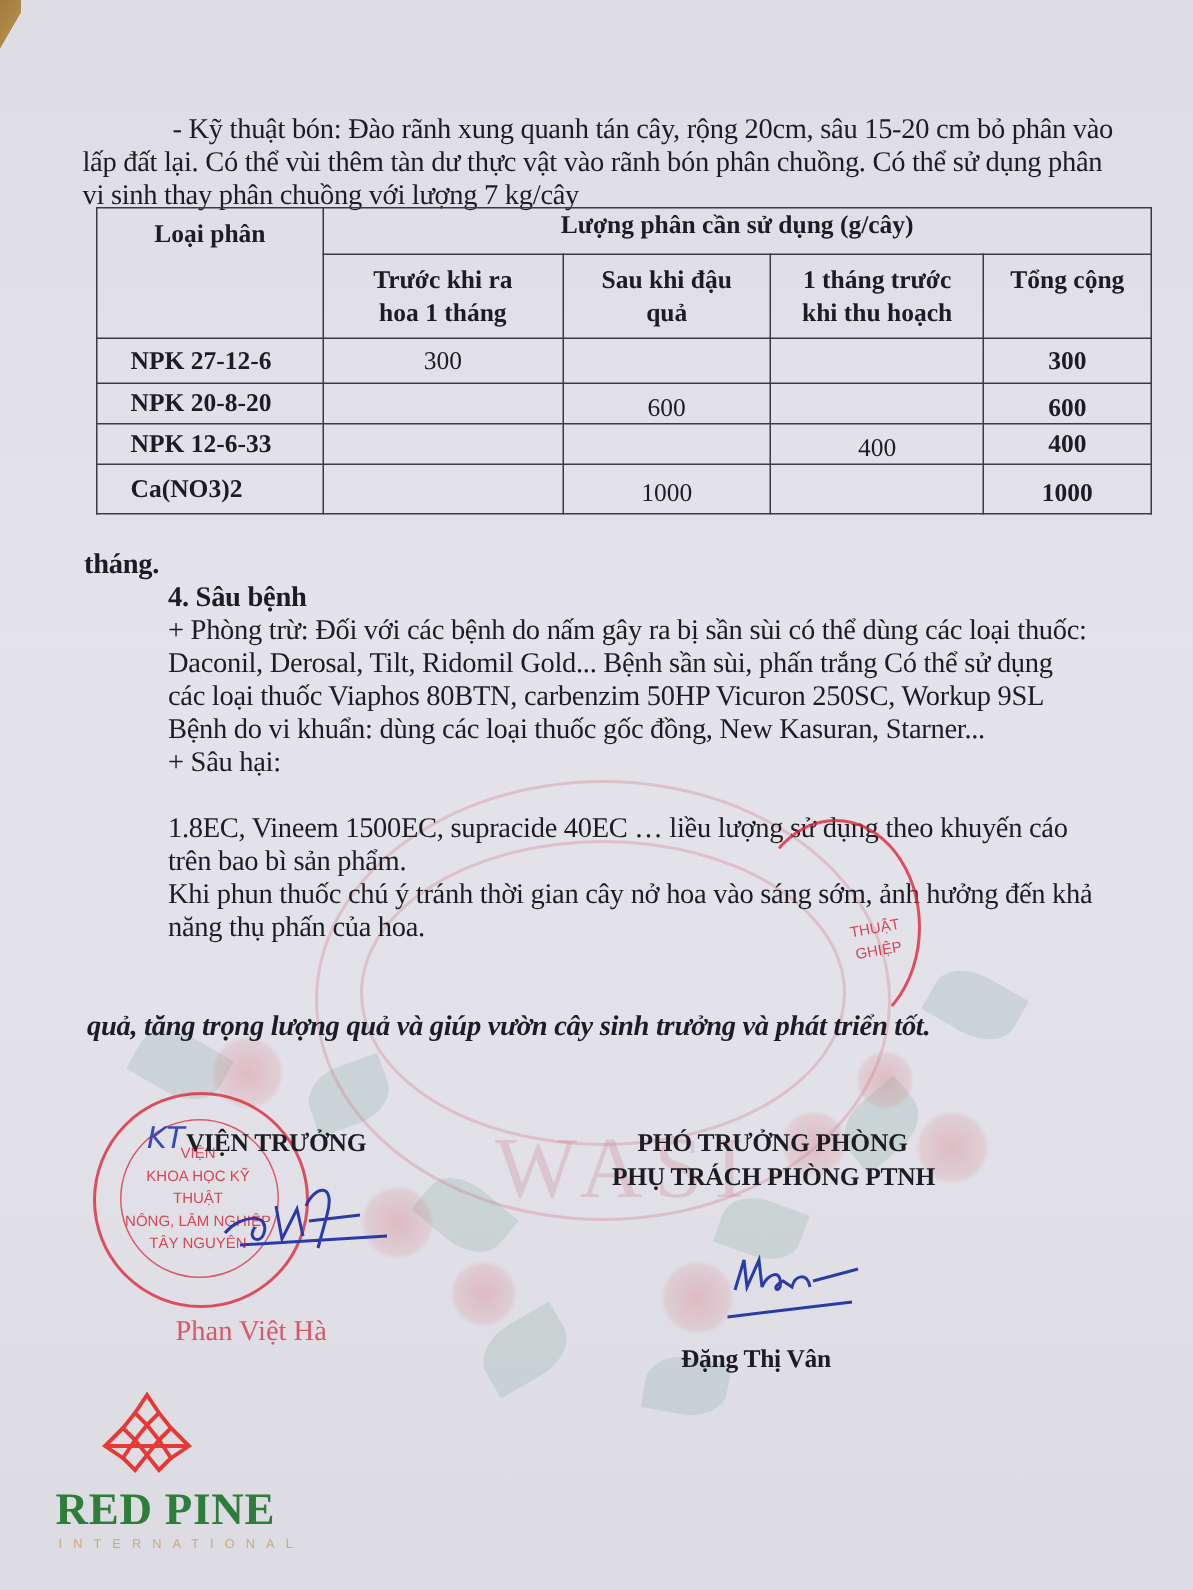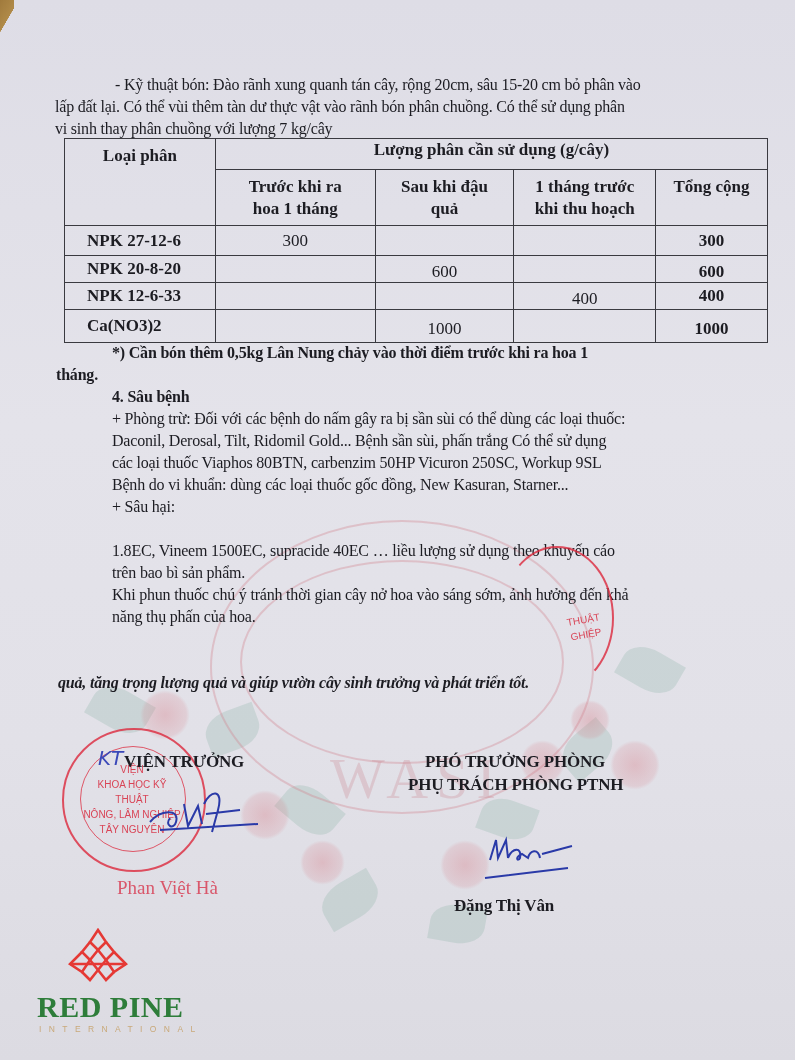--- a/index.html
+++ b/index.html
@@ -6,7 +6,7 @@
   body{width:795px;height:1060px;overflow:hidden;background:#dcdbe3;position:relative;font-family:"Liberation Serif","DejaVu Serif",serif;color:#1c1c22;}
   .paper{position:absolute;left:0;top:0;width:795px;height:1060px;background:linear-gradient(180deg,#dedde6 0%,#e4e3ea 40%,#e2e1e8 70%,#dcdbe2 100%);}
   .corner{position:absolute;left:0;top:0;width:14px;height:40px;background:linear-gradient(120deg,#a07a3c 0%,#b08a48 50%,transparent 51%);}
-  .line{position:absolute;white-space:nowrap;font-size:16px;letter-spacing:-0.2px;}
+  .line{position:absolute;white-space:nowrap;font-size:19px;letter-spacing:-0.2px;}
   .b{font-weight:bold;}
   .bi{font-weight:bold;font-style:italic;}
   table.fert{position:absolute;left:64px;top:138px;width:704px;border-collapse:collapse;font-size:17px;}

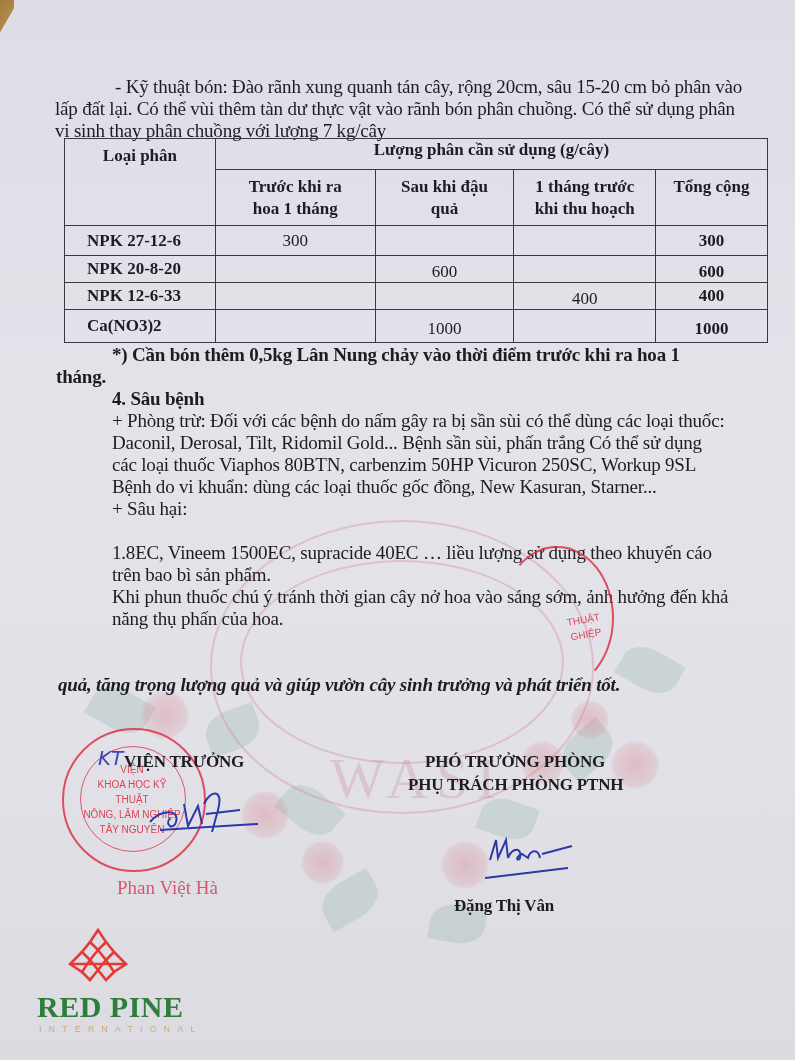--- a/index.html
+++ b/index.html
@@ -110,7 +110,6 @@
   </tbody>
     </table>
 
-  <div class="line b" style="left:112px;top:344px;">*) Cần bón thêm 0,5kg Lân Nung chảy vào thời điểm trước khi ra hoa 1</div>
   <div class="line b" style="left:56px;top:366px;">tháng.</div>
 
   <div class="line b" style="left:112px;top:388px;">4. Sâu bệnh</div>

